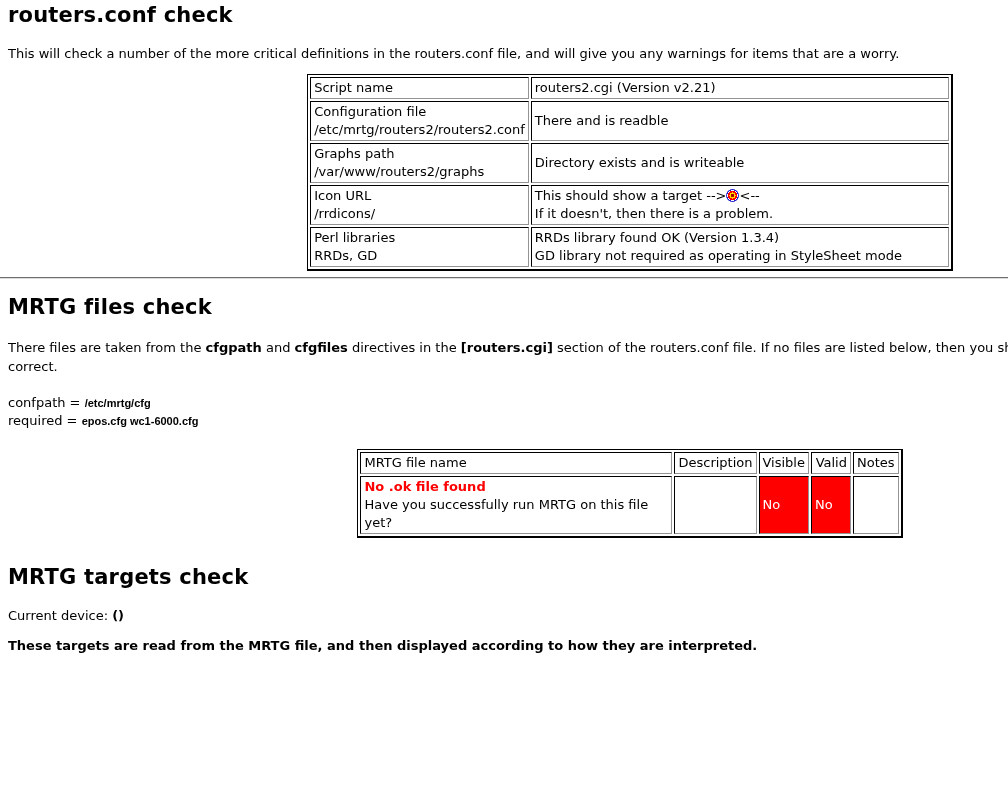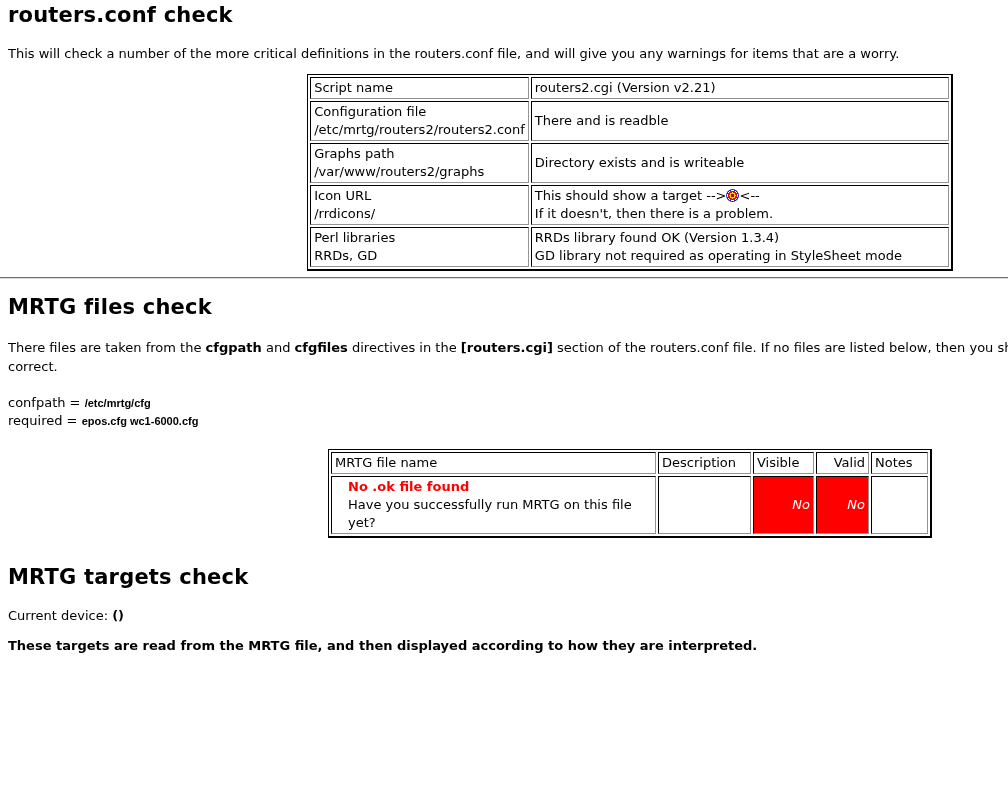--- a/index.html
+++ b/index.html
@@ -71,7 +71,7 @@
     text-align: right;
     font-style: italic;
   }
-  #files-table tr.data-row td { height: 48px; padding-left: 16px; }
+  #files-table tr.data-row td { height: 48px; }
   .warn-title { font-weight: bold; }
 
   .current-device { margin: 0 8px 15px 8px; }

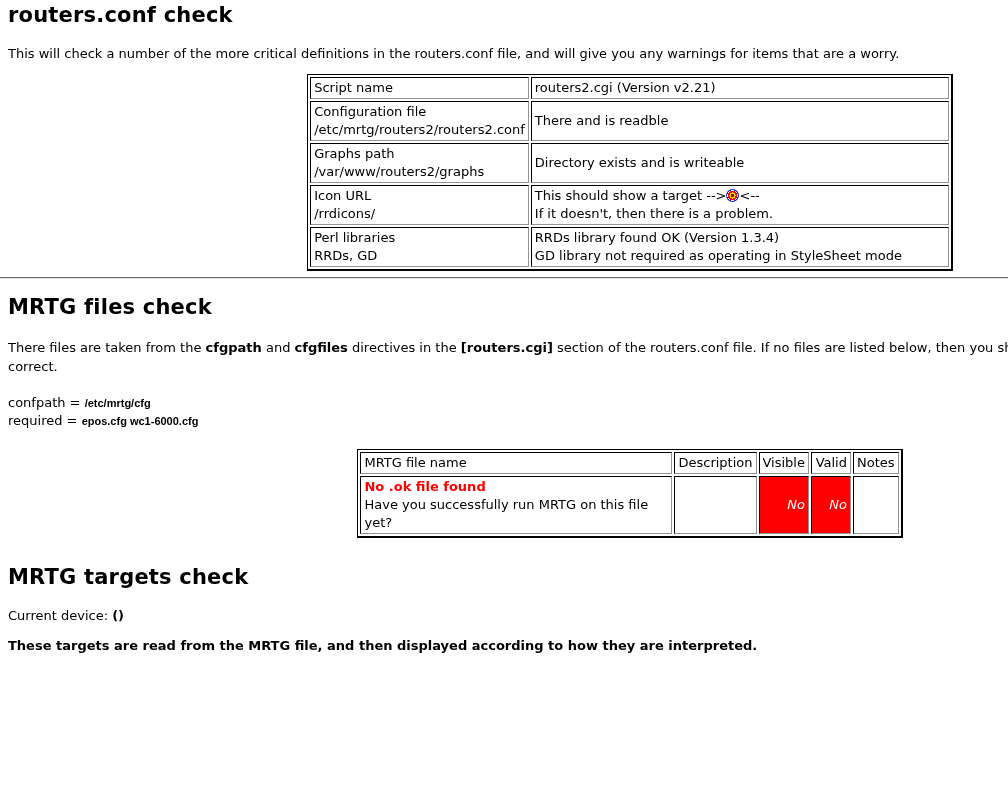--- a/index.html
+++ b/index.html
@@ -68,8 +68,7 @@
   #files-table td.notes-col { width: 36px; }
   #files-table td.flag-no {
     color: #fff;
-    text-align: right;
-    font-style: italic;
+    text-align: left;
   }
   #files-table tr.data-row td { height: 48px; }
   .warn-title { font-weight: bold; }

